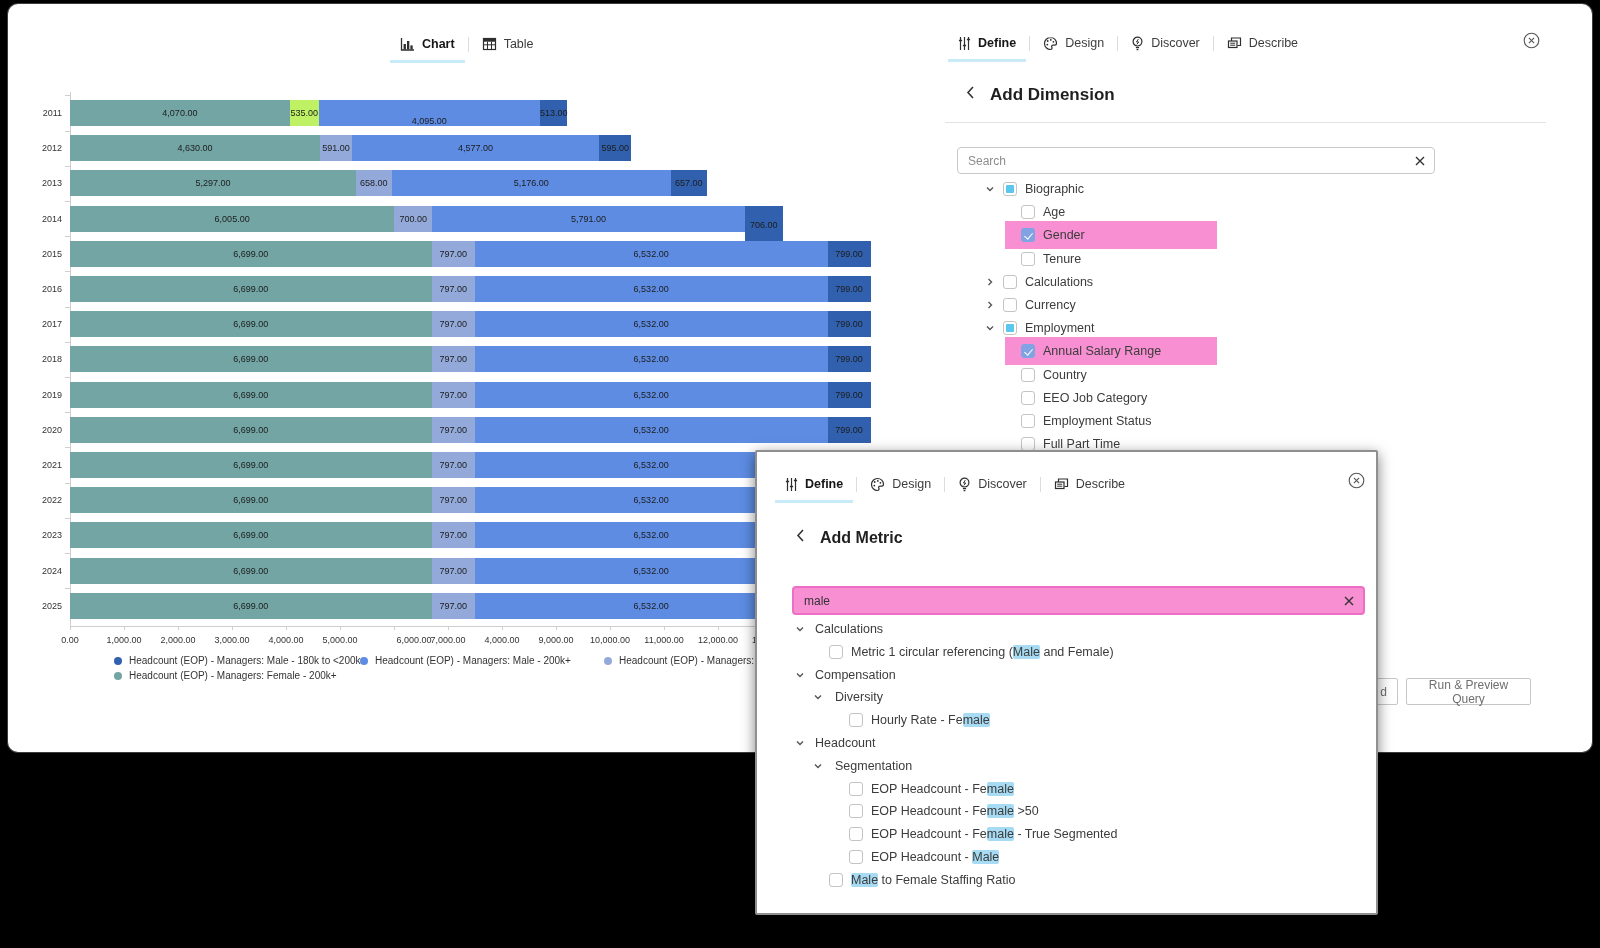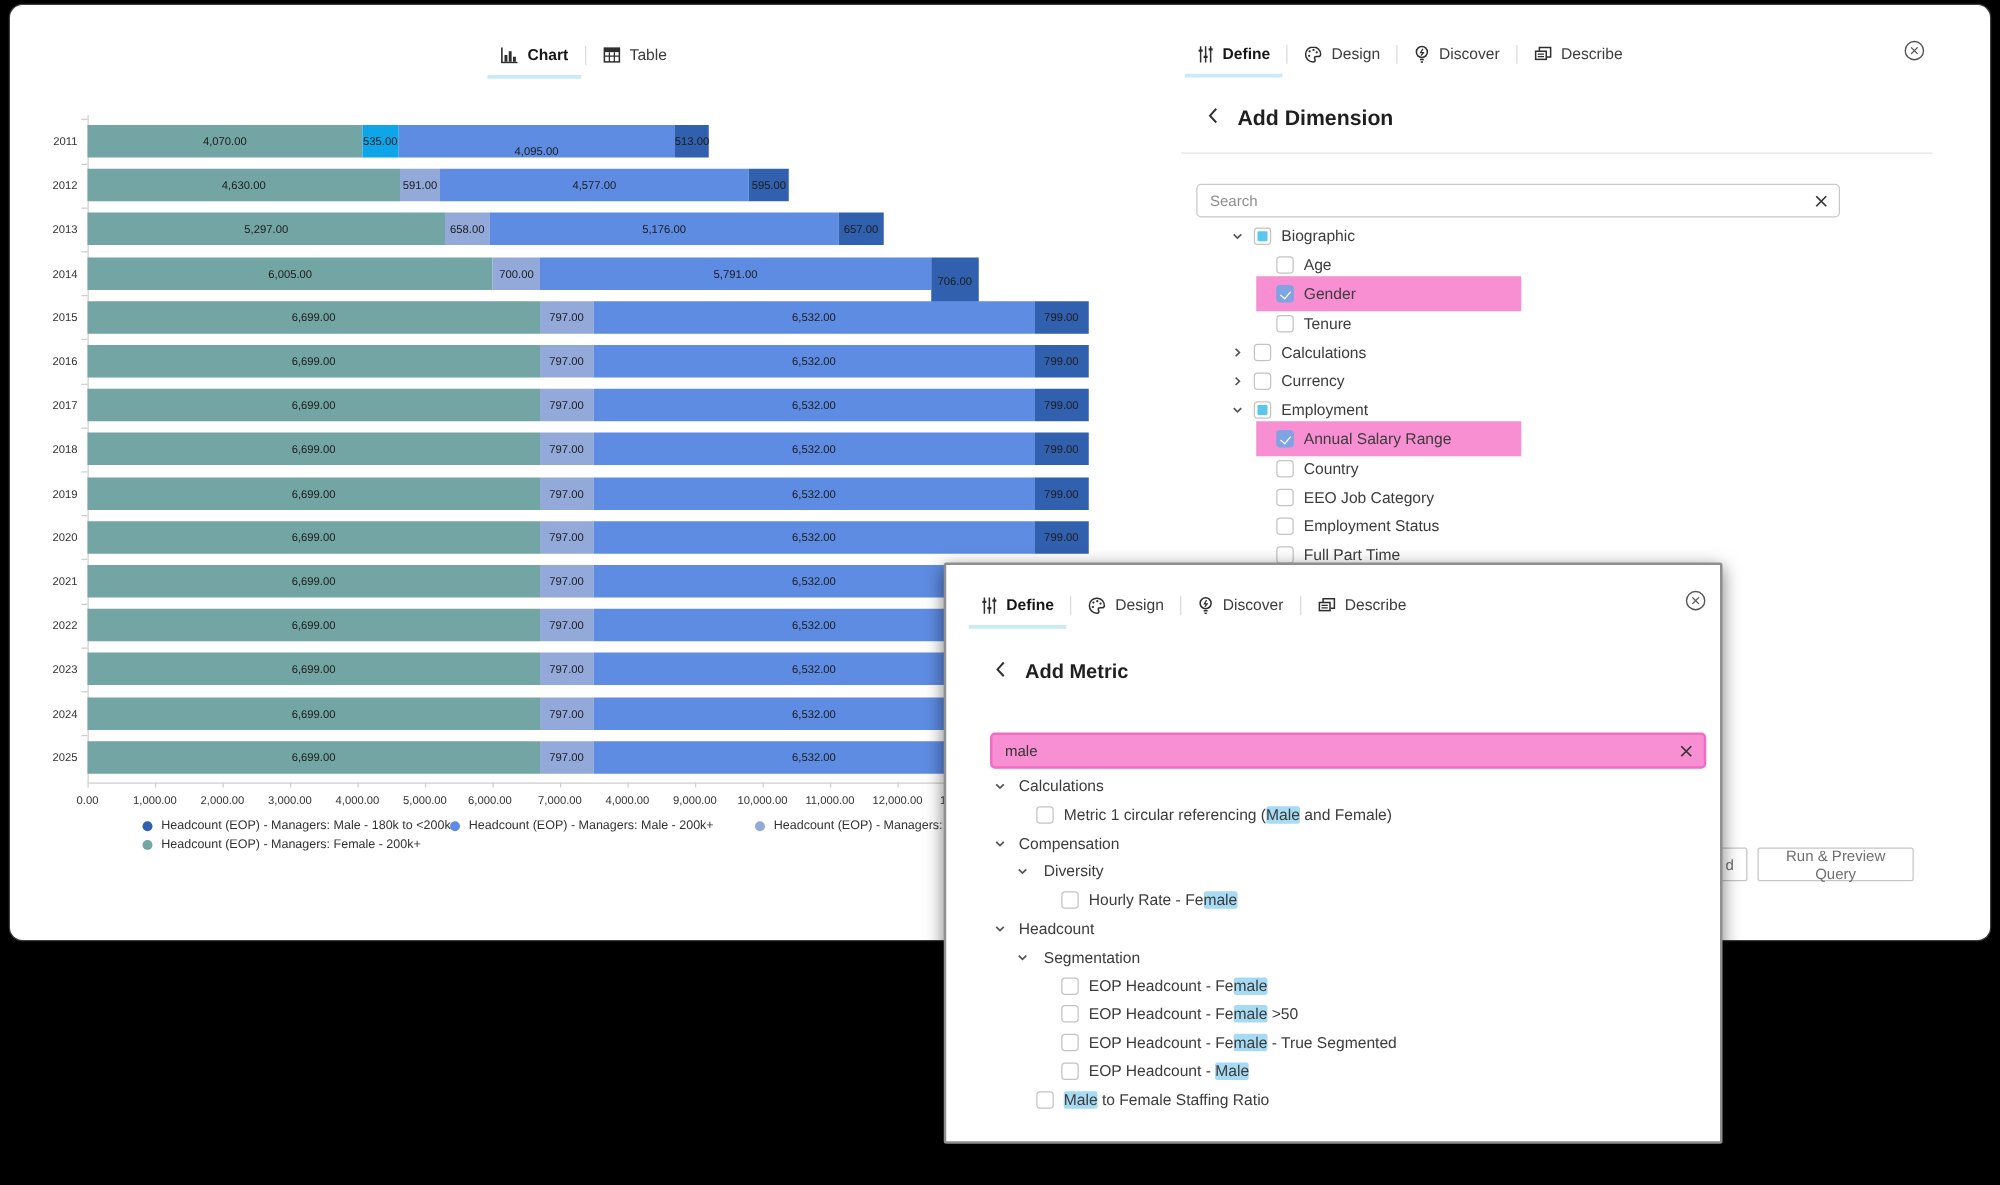--- a/index.html
+++ b/index.html
@@ -86,7 +86,7 @@
       <div class="seg" style="left: 62px; top: 96px; width: 219.78px; height: 26px; background: rgb(115, 165, 164);">
         <span>4,070.00</span>
       </div>
-      <div class="seg" style="left: 281.78px; top: 96px; width: 28.89px; height: 26px; background: #0ea5e9;">
+      <div class="seg" style="left: 281.78px; top: 96px; width: 28.89px; height: 26px; background: #bef264;">
         <span>535.00</span>
       </div>
       <div class="seg" style="left: 310.67px; top: 96px; width: 221.13px; height: 26px; background: rgb(93, 140, 226); align-items: flex-end;">

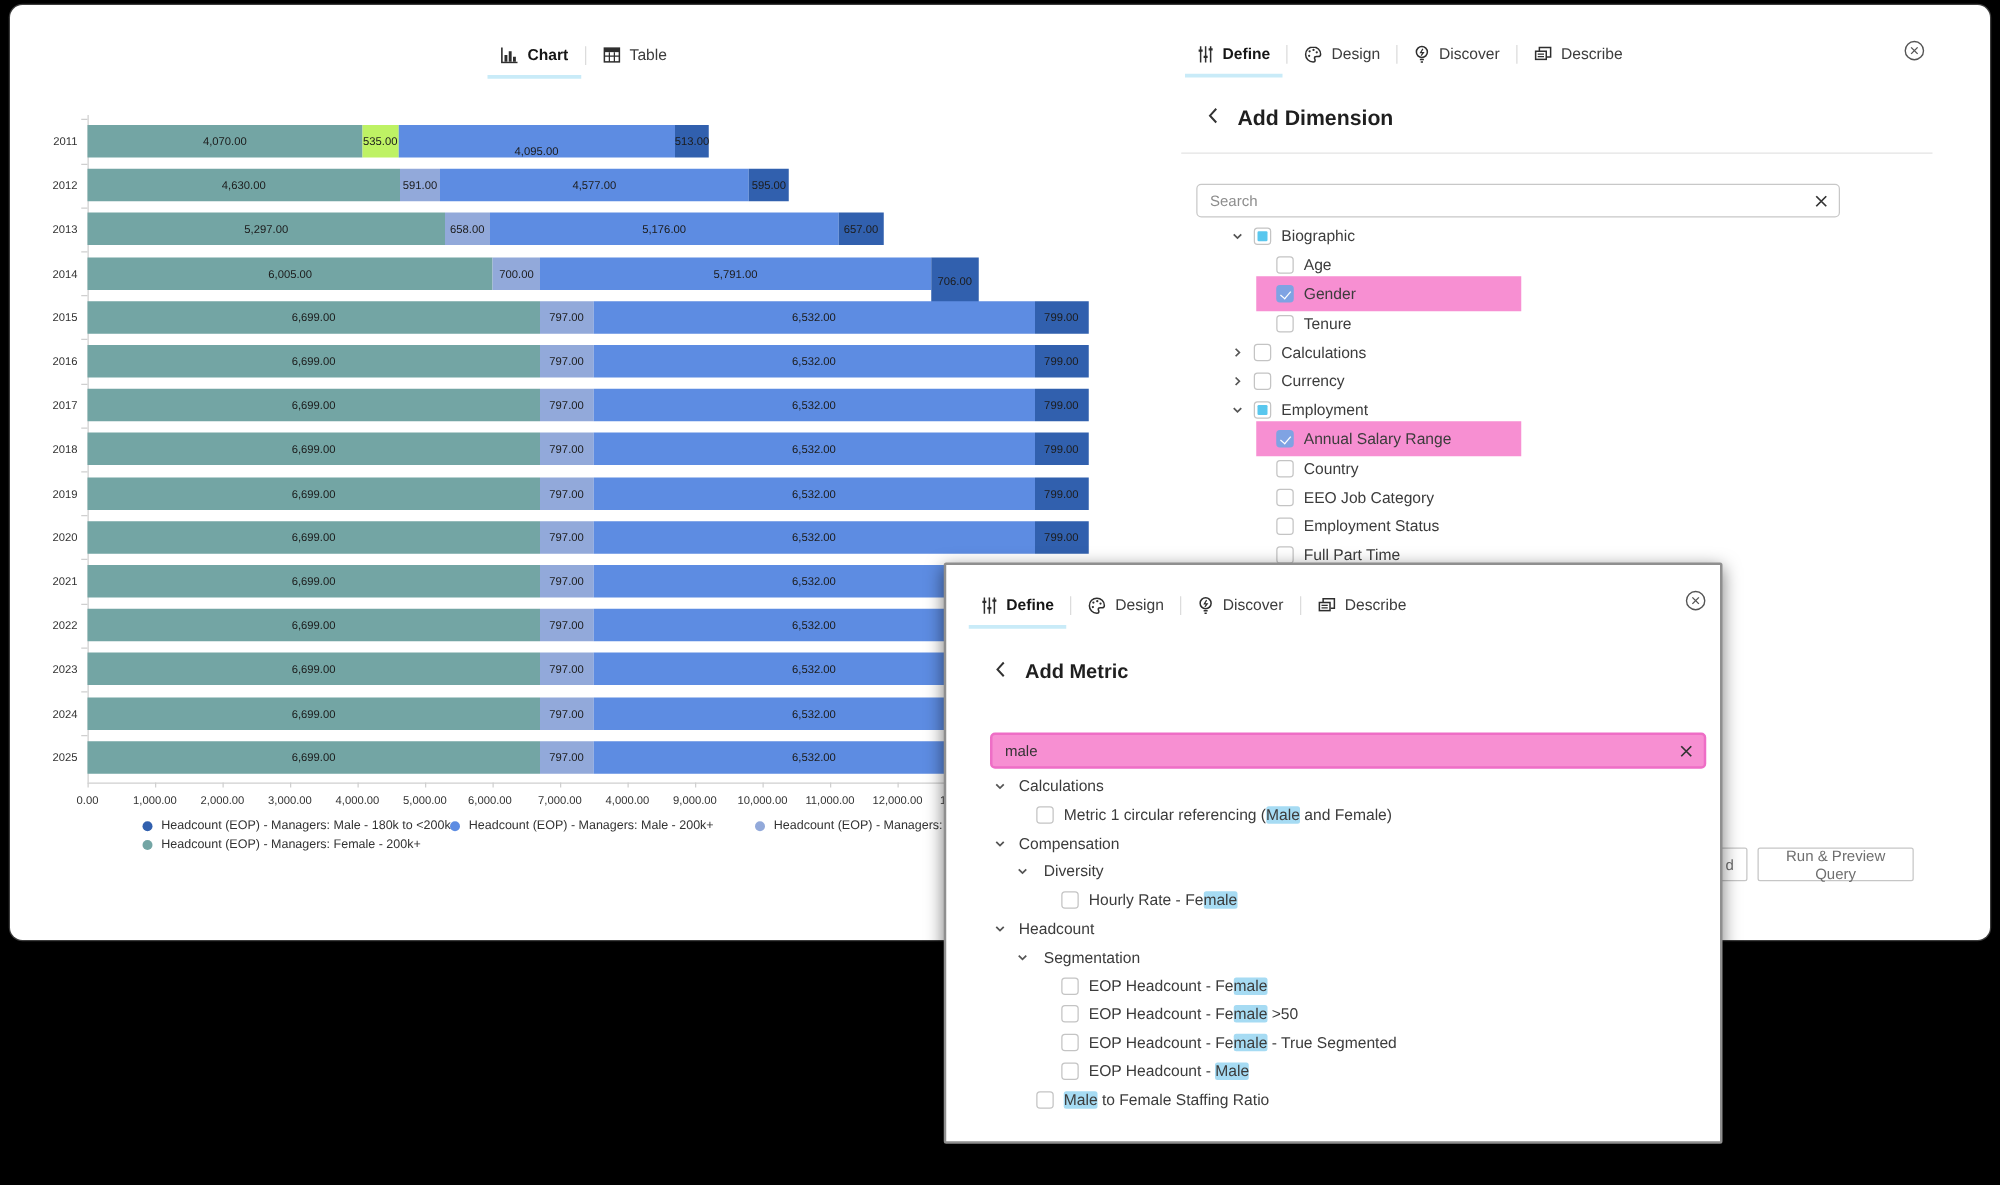--- a/index.html
+++ b/index.html
@@ -399,7 +399,7 @@
   </div>
   <div class="divider" style="left:937px;top:118px;width:601px"></div>
 
-  <div class="search" style="left:949px;top:143px;width:515px;height:27px">
+  <div class="search" style="left:949px;top:143px;width:478px;height:27px">
     <input placeholder="Search" style="">
     <span class="clr" id="srchX1">
         <svg width="12" height="12" viewBox="0 0 12 12">

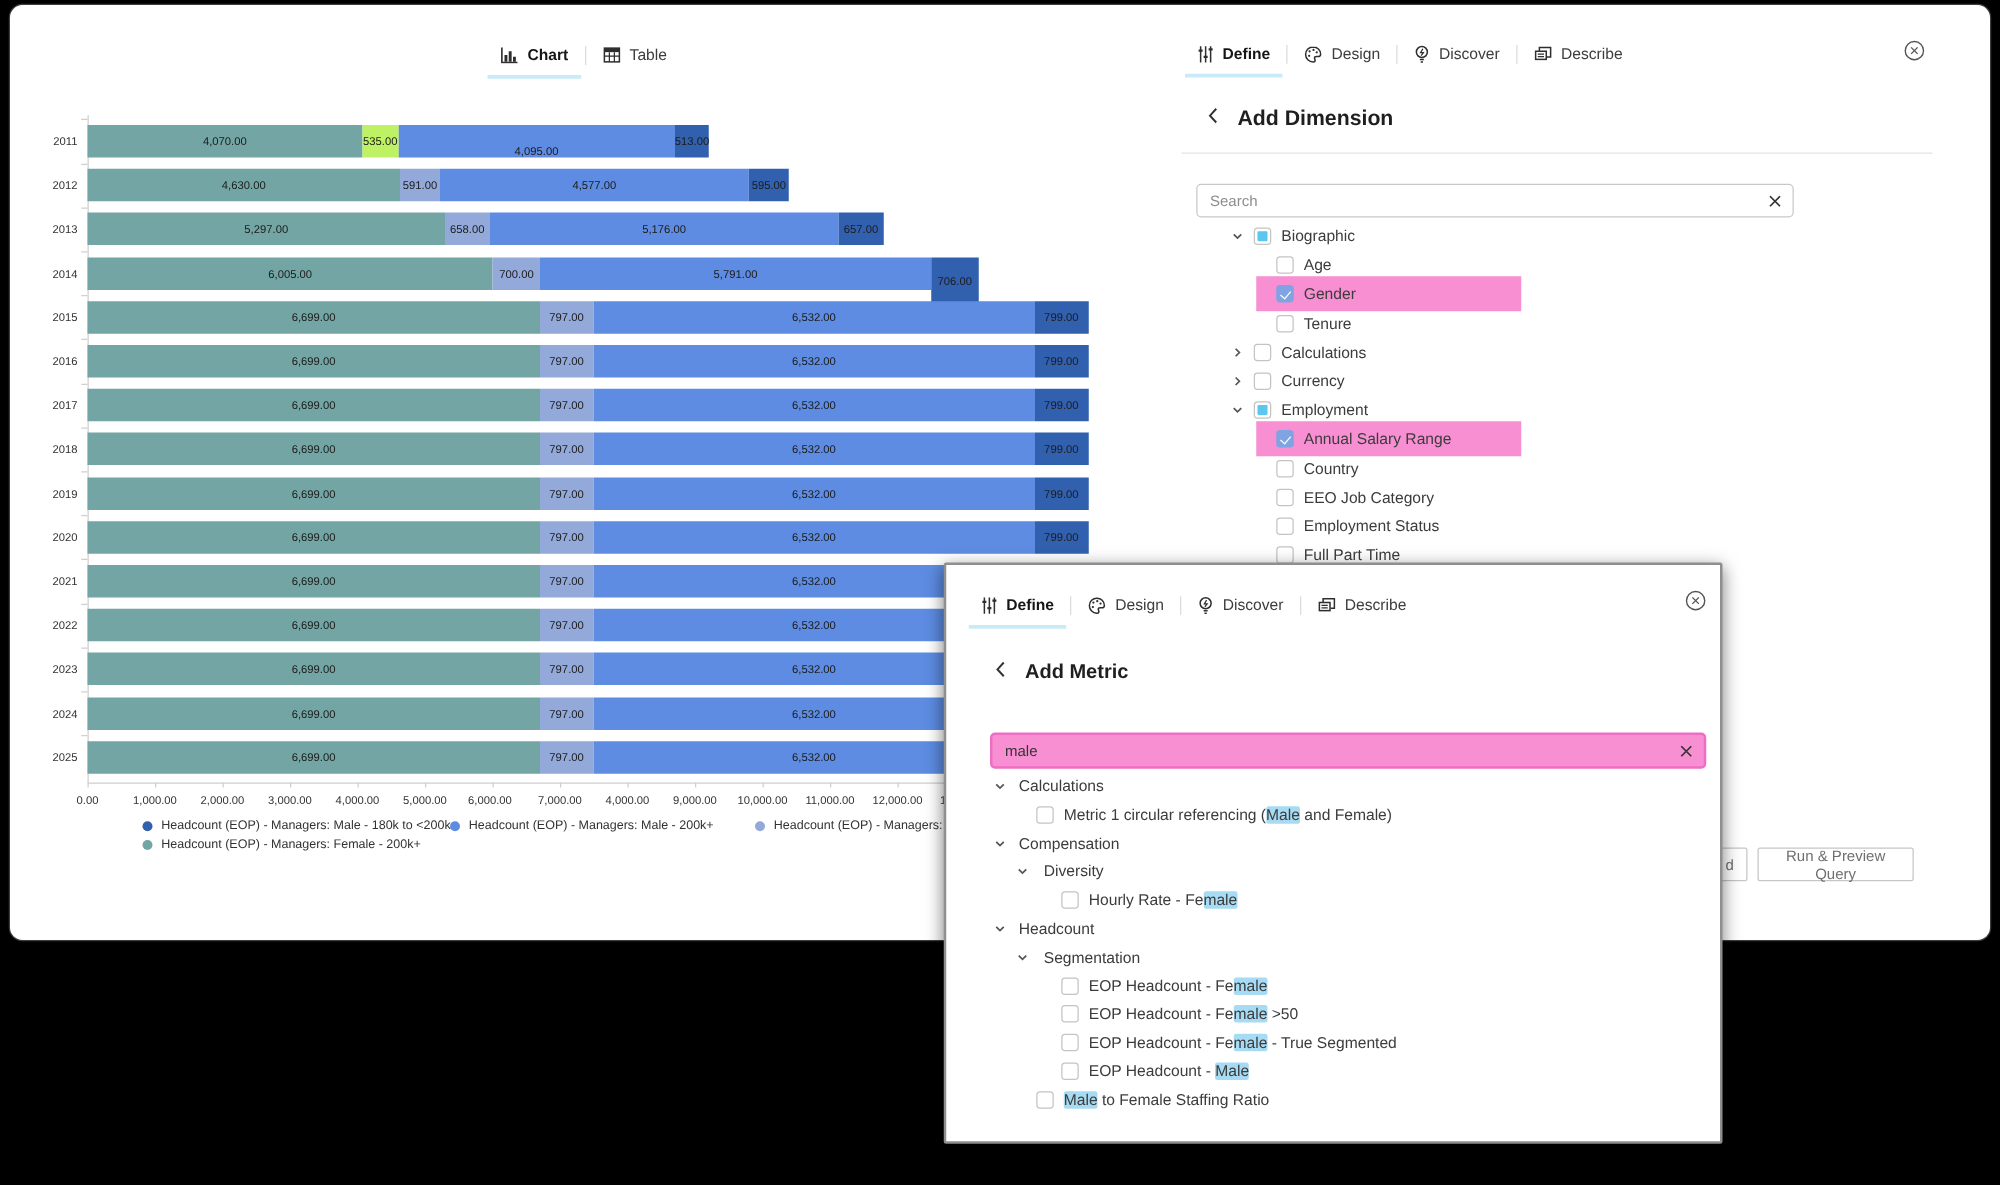--- a/index.html
+++ b/index.html
@@ -305,7 +305,7 @@
       <div class="axisline" style="left: 332px; top: 622px; width: 1px; height: 4px;"></div>
       <div class="xlab" style="left: 300px; top: 631px;">5,000.00</div>
       <div class="axisline" style="left: 386px; top: 622px; width: 1px; height: 4px;"></div>
-      <div class="xlab" style="left: 352px; top: 631px;">6,000.00</div>
+      <div class="xlab" style="left: 374px; top: 631px;">6,000.00</div>
       <div class="axisline" style="left: 440px; top: 622px; width: 1px; height: 4px;"></div>
       <div class="xlab" style="left: 408px; top: 631px;">7,000.00</div>
       <div class="axisline" style="left: 494px; top: 622px; width: 1px; height: 4px;"></div>

